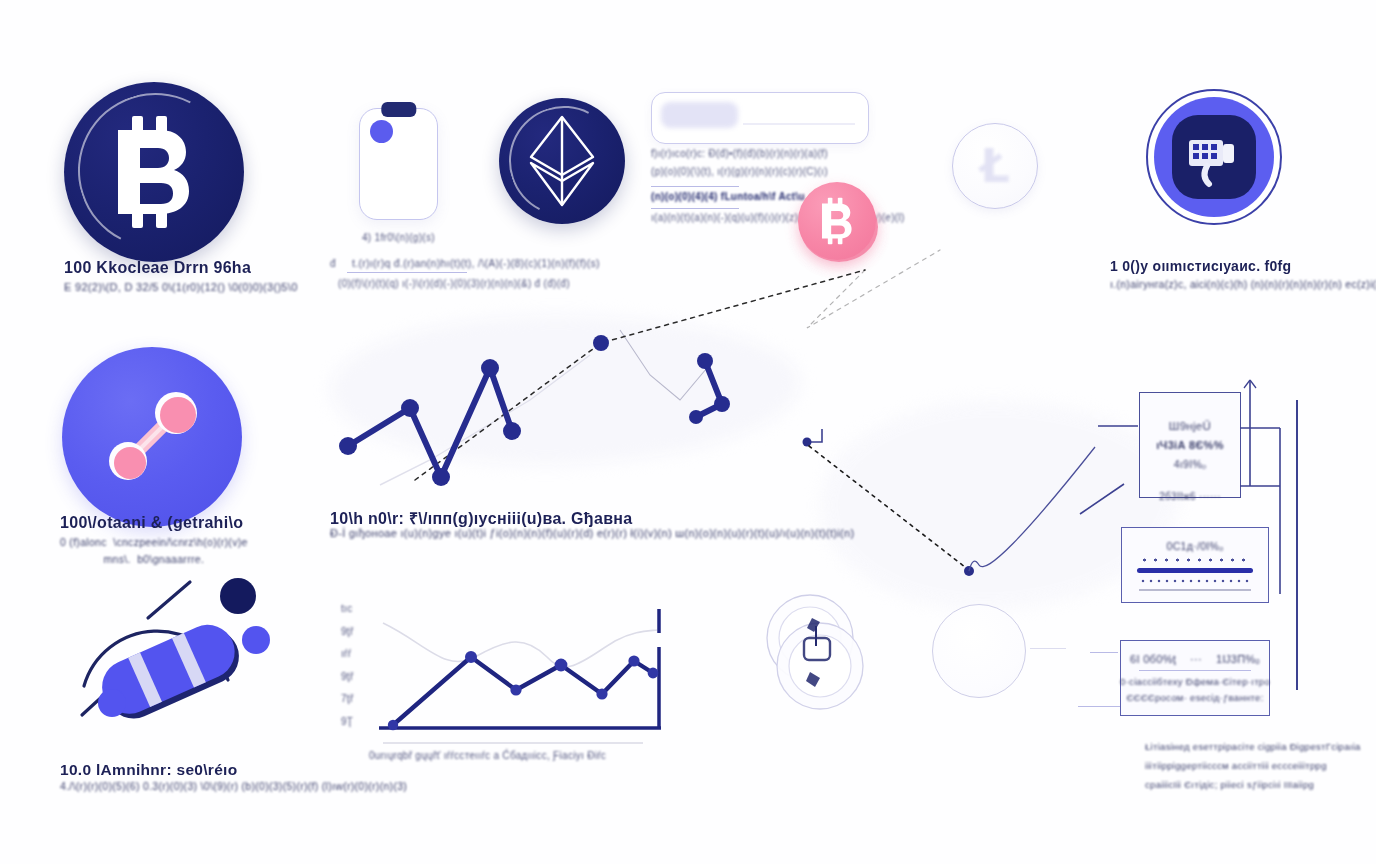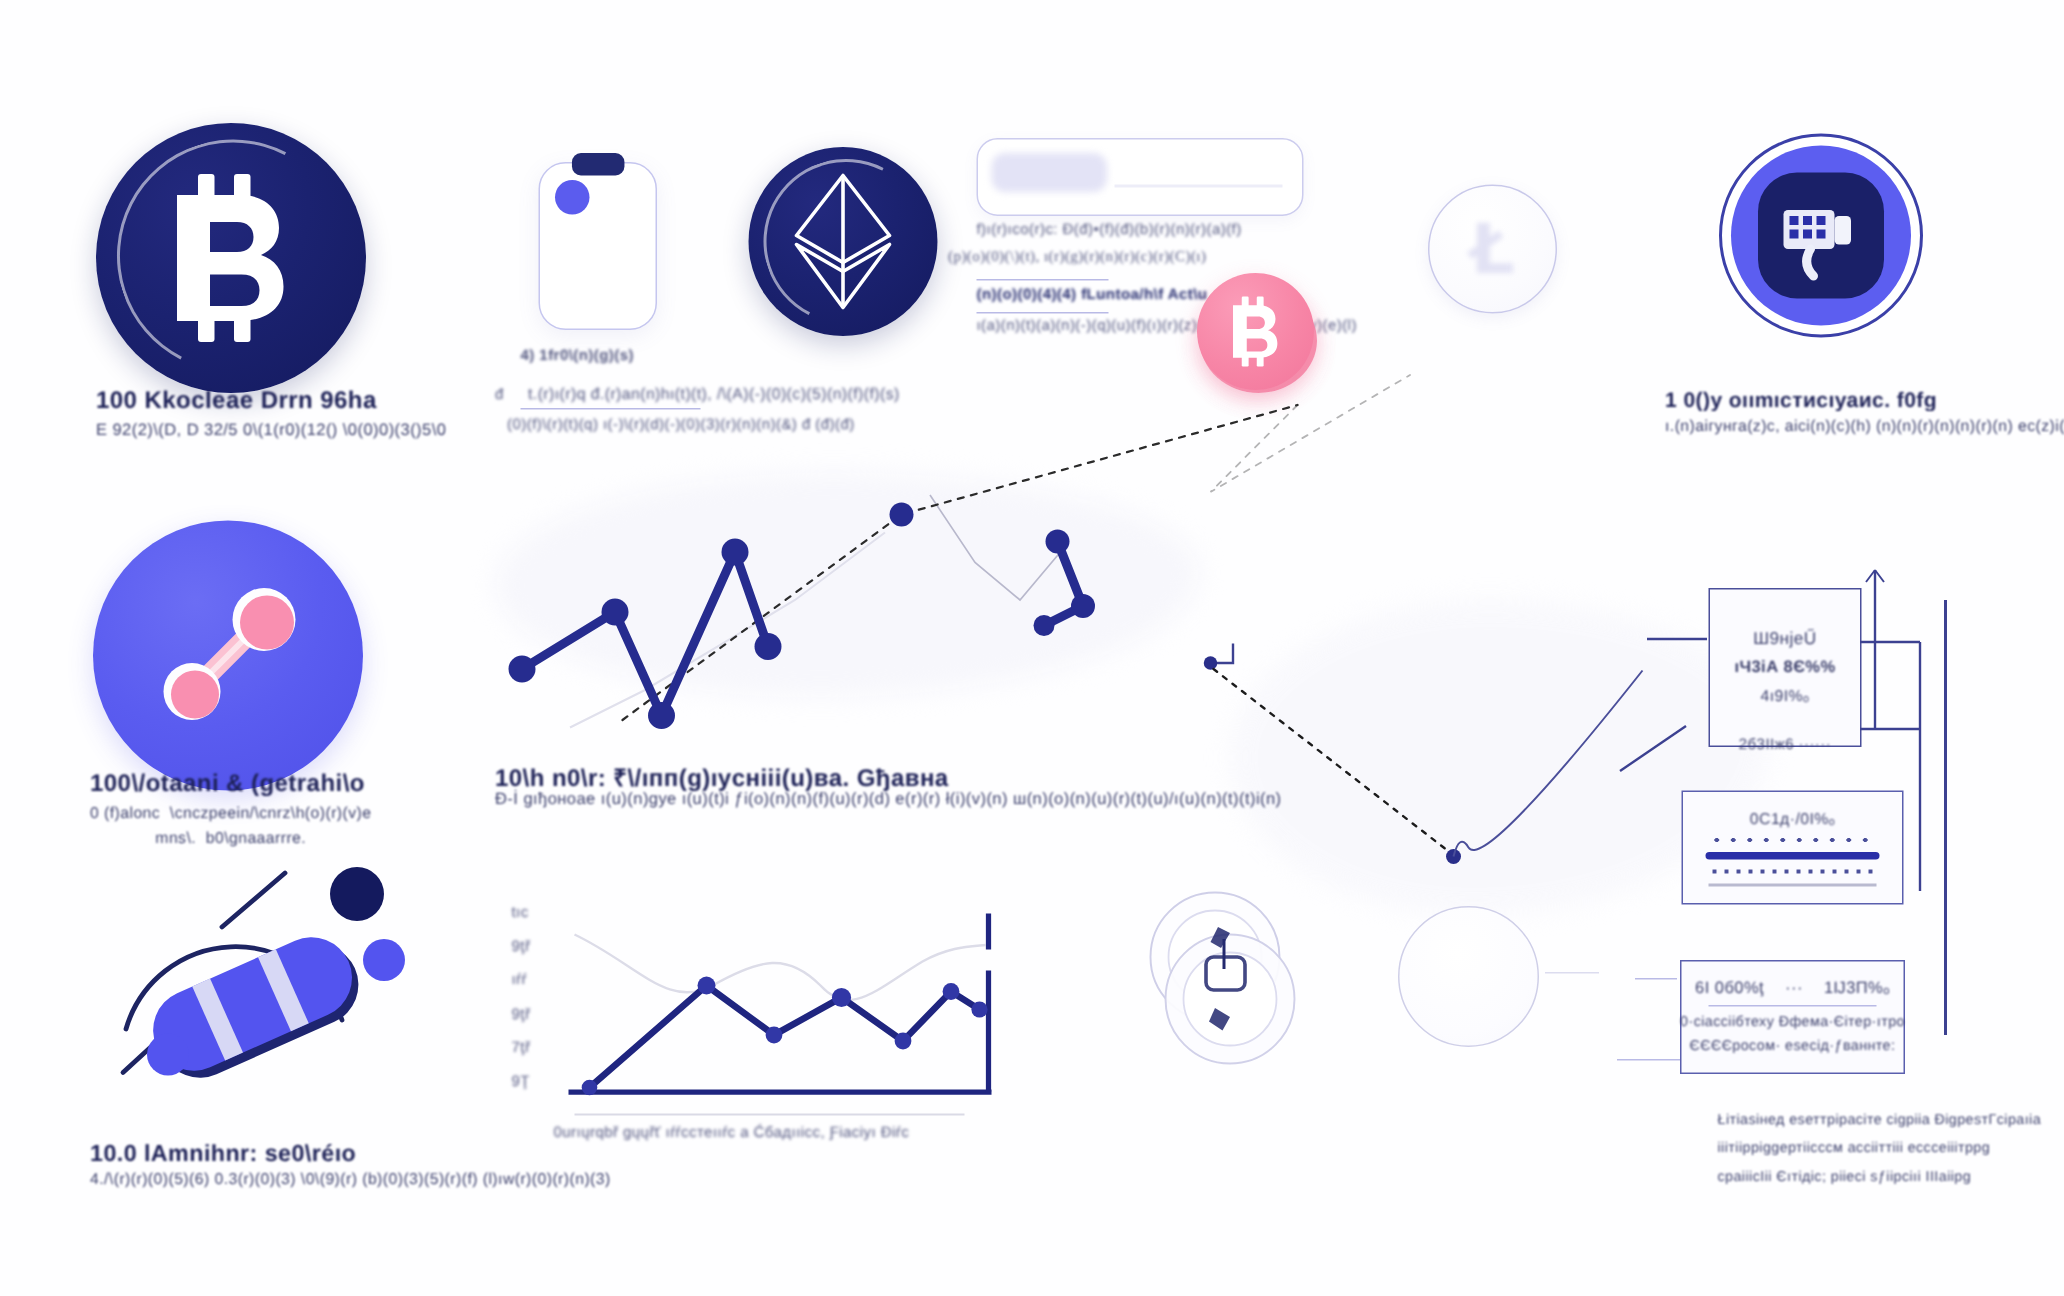--- a/index.html
+++ b/index.html
@@ -219,7 +219,7 @@
     <div class="line"></div>
   </div>
   <div class="abs blurtxt tiny" style="left:651px;top:148px;">f)ı(r)ıсо(r)с:  Đ(đ)•(f)(đ)(b)(r)(n)(r)(a)(f)</div>
-  <div class="abs blurtxt tiny" style="left:632px;top:166px;font-family:Liberation Serif, serif;">(p)(o)(0)(\)(t),  ı(r)(g)(r)(n)(r)(c)(r)(C)(ı)</div>
+  <div class="abs blurtxt tiny" style="left:651px;top:166px;">(p)(o)(0)(\)(t),  ı(r)(g)(r)(n)(r)(c)(r)(C)(ı)</div>
   <div class="rule abs" style="left:651px;top:186px;width:88px;"></div>
   <div class="abs blurtxt tiny" style="left:651px;top:191px;font-weight:700;color:#232a6e;">(n)(o)(0)(4)(4)   fLuntoa/h\f Aсt\u</div>
   <div class="rule abs" style="left:651px;top:208px;width:88px;"></div>

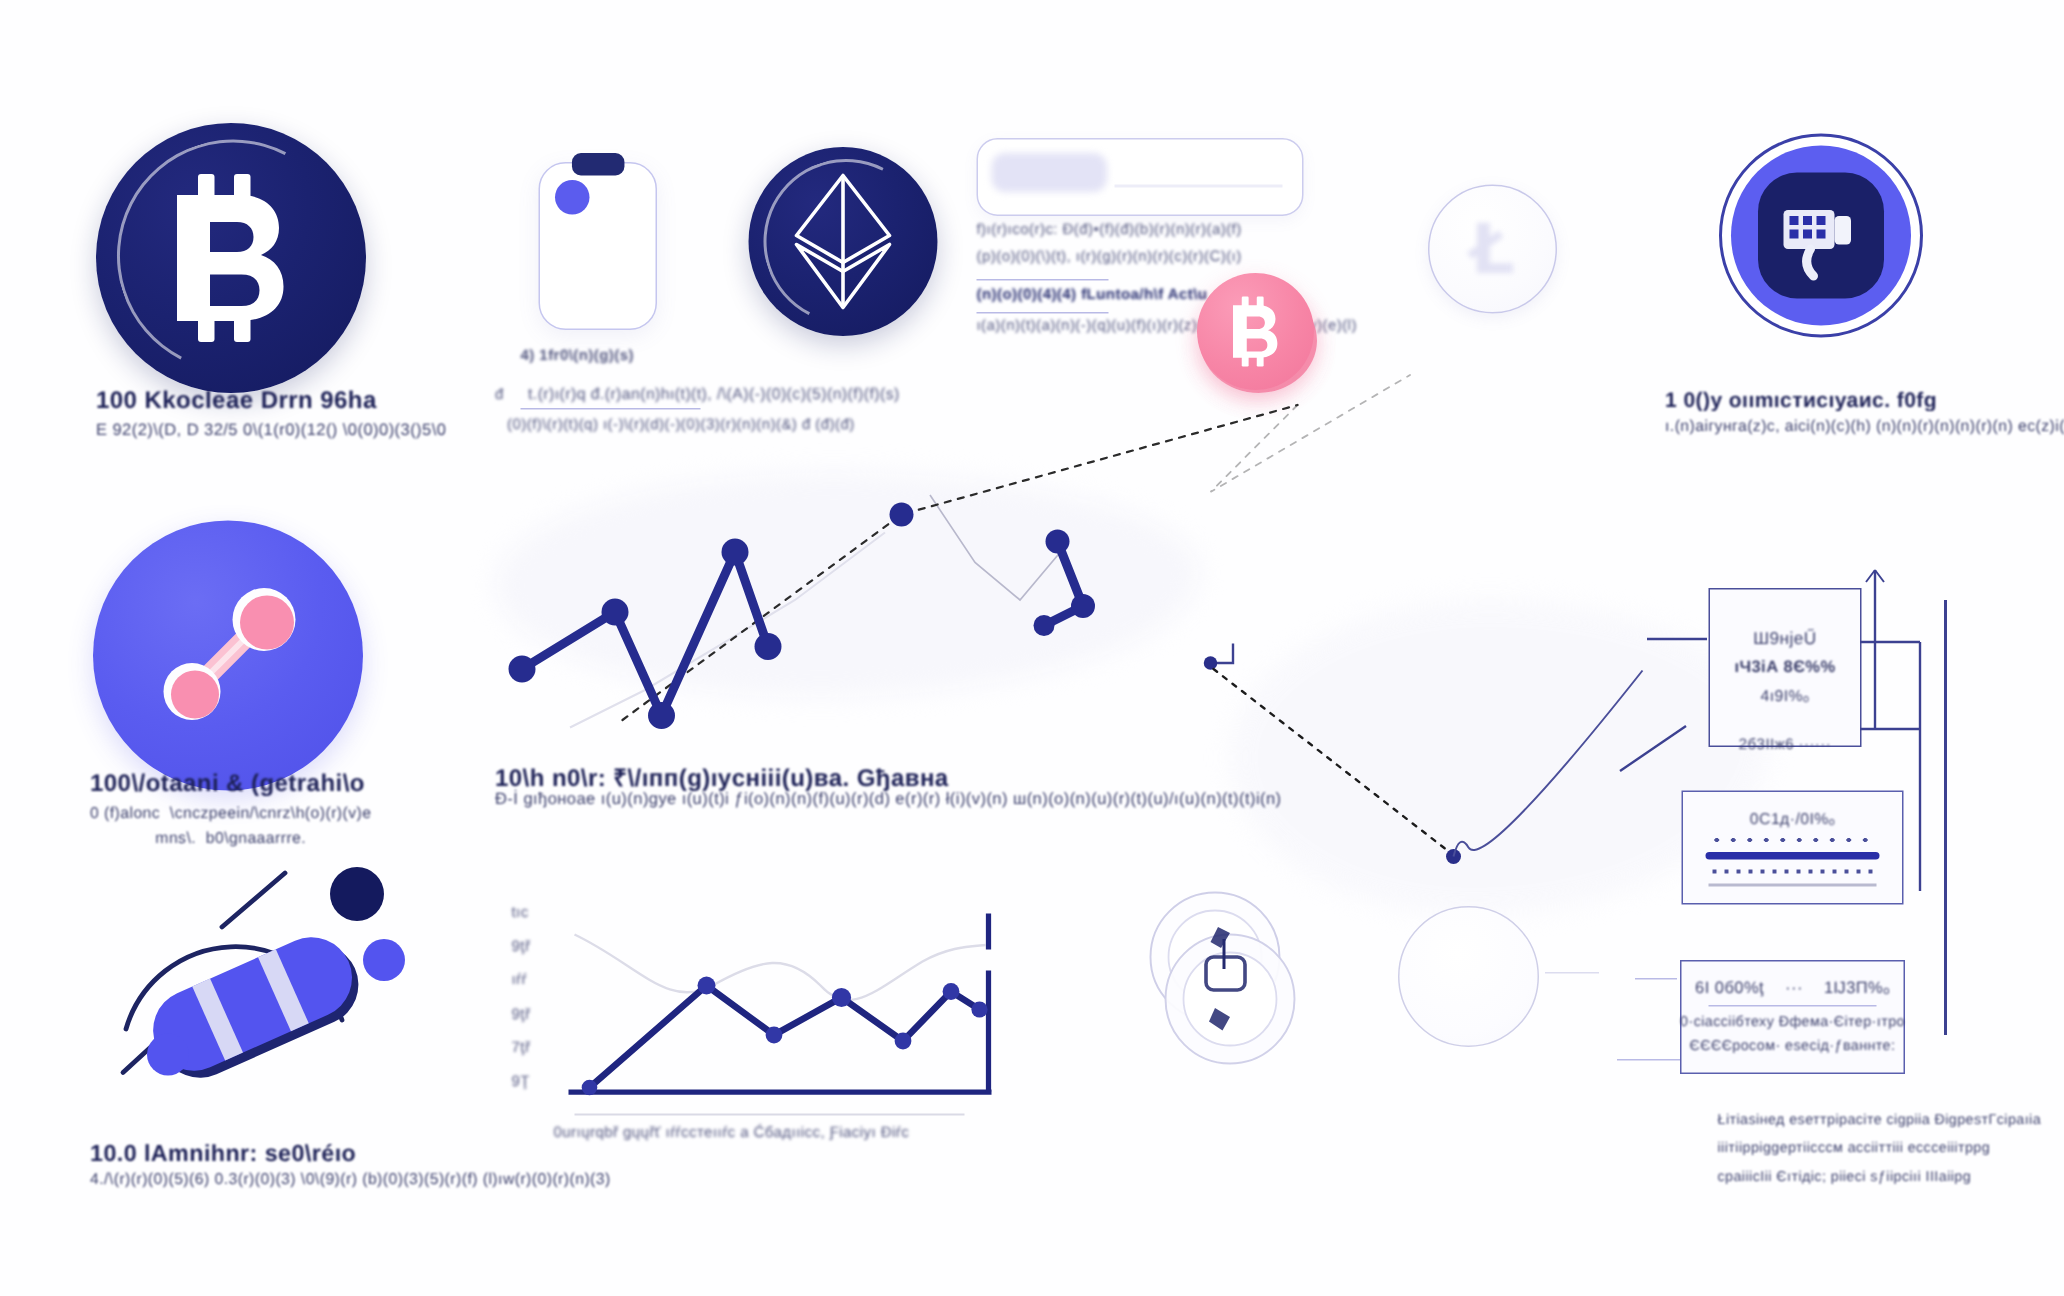--- a/index.html
+++ b/index.html
@@ -195,7 +195,7 @@
     <div class="notch"></div>
     <div class="dot"></div>
   </div>
-  <div class="abs blurtxt tiny" style="left:347px;top:232px;font-weight:bold;">4) 1fr0\(n)(g)(s)</div>
+  <div class="abs blurtxt tiny" style="left:362px;top:232px;">4) 1fr0\(n)(g)(s)</div>
   <div class="abs blurtxt tiny" style="left:330px;top:258px;">đ</div>
   <div class="abs blurtxt tiny" style="left:352px;top:257px;font-size:10.5px;">t.(r)ı(r)q  đ.(r)an(n)hı(t)(t),  /\(A)(-)(0)(c)(5)(n)(f)(f)(s)</div>
   <div class="rule abs" style="left:347px;top:272px;width:120px;"></div>

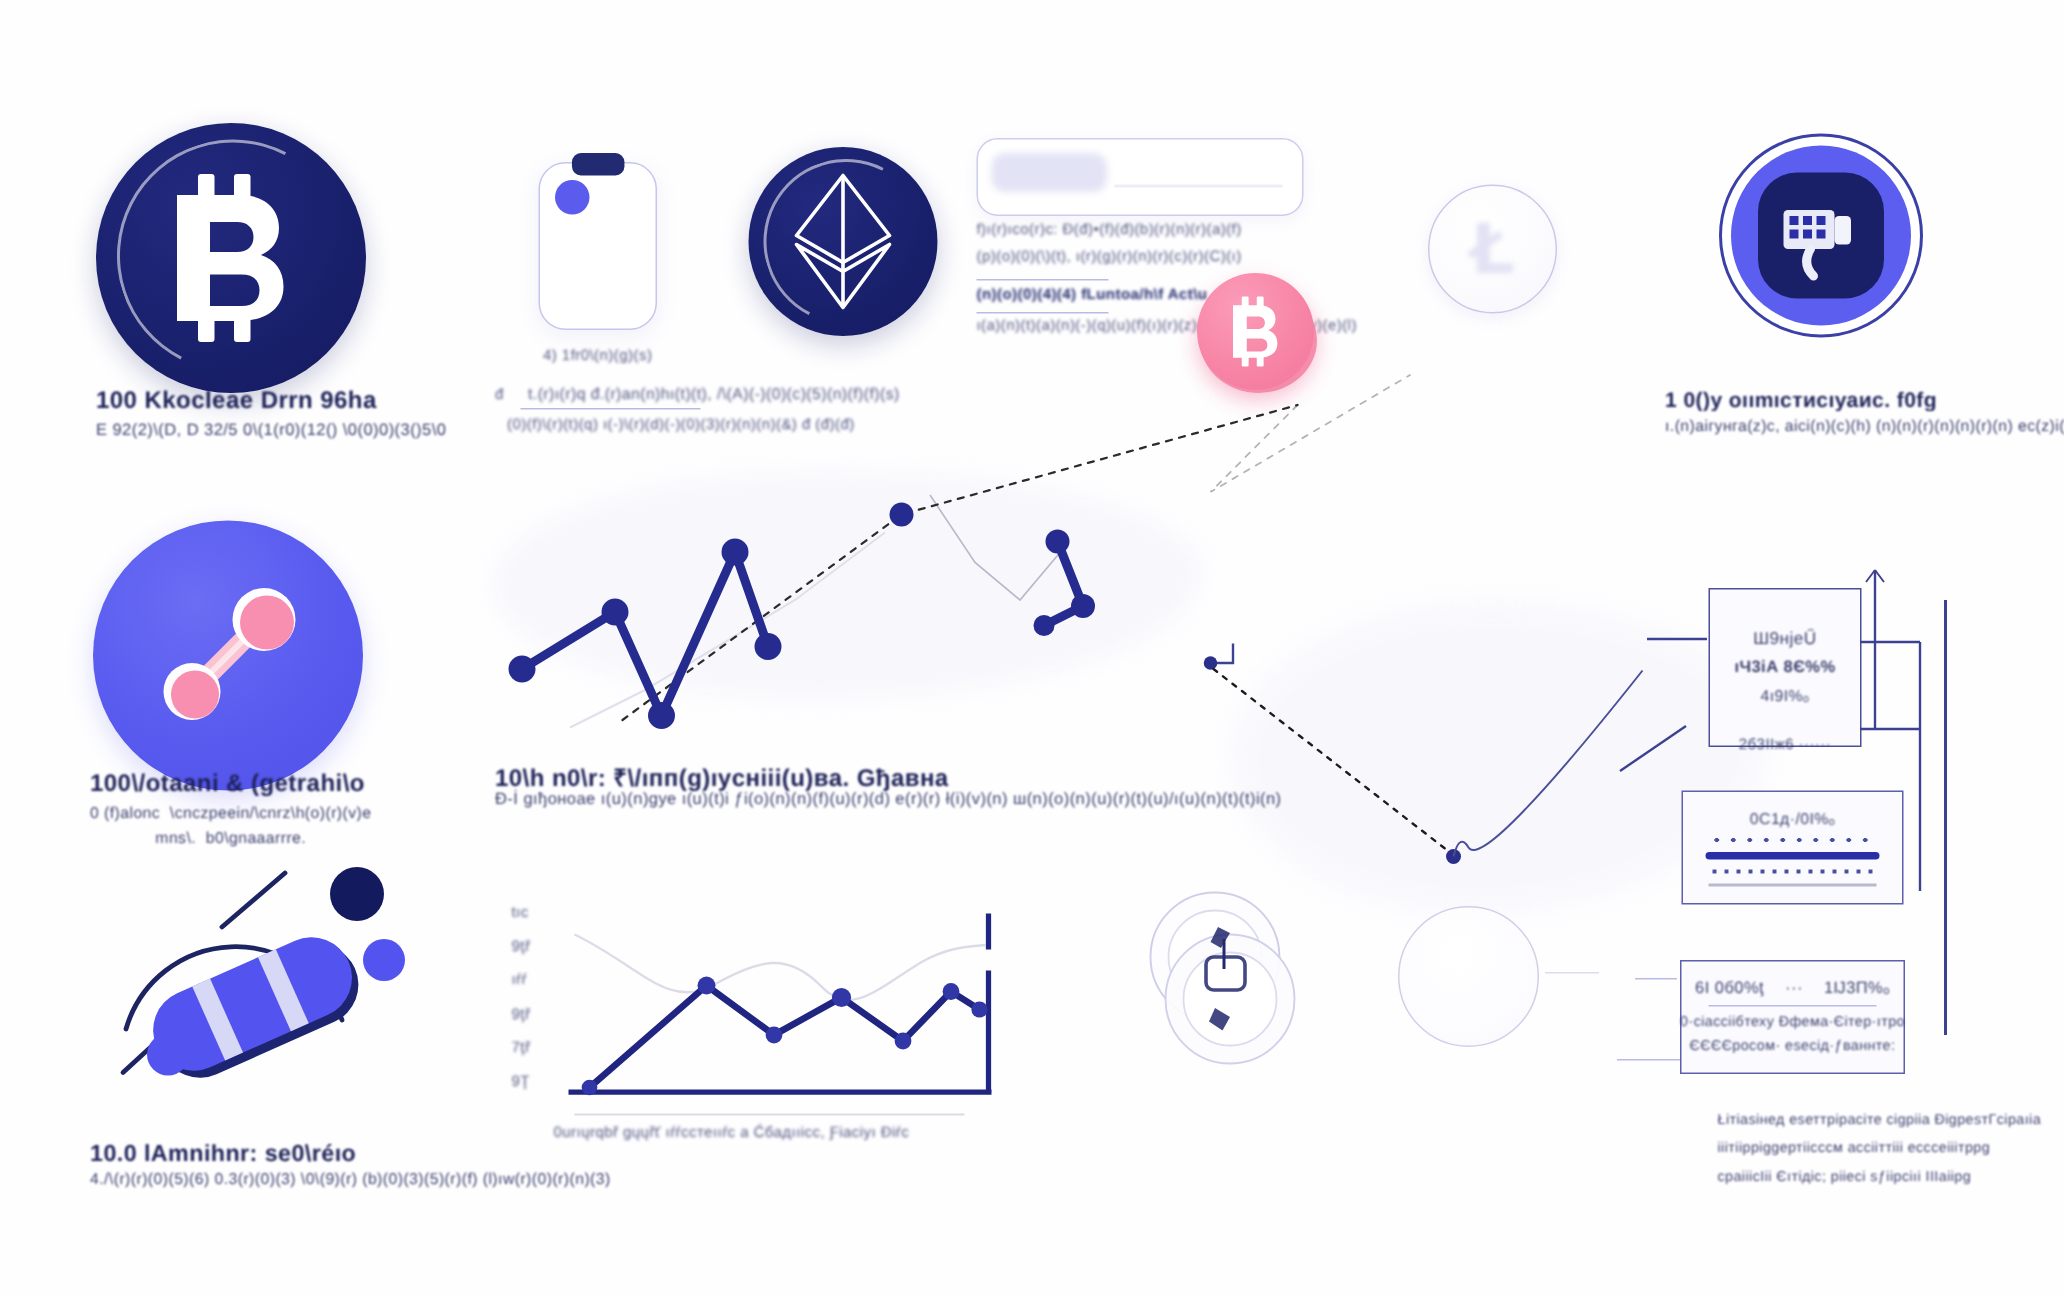--- a/index.html
+++ b/index.html
@@ -197,7 +197,7 @@
   </div>
   <div class="abs blurtxt tiny" style="left:362px;top:232px;">4) 1fr0\(n)(g)(s)</div>
   <div class="abs blurtxt tiny" style="left:330px;top:258px;">đ</div>
-  <div class="abs blurtxt tiny" style="left:352px;top:257px;font-size:10.5px;">t.(r)ı(r)q  đ.(r)an(n)hı(t)(t),  /\(A)(-)(0)(c)(5)(n)(f)(f)(s)</div>
+  <div class="abs blurtxt tiny" style="left:352px;top:257px;font-size:10.5px;">t.(r)ı(r)q  đ.(r)an(n)hı(t)(t),  /\(A)(-)(8)(c)(1)(n)(f)(f)(s)</div>
   <div class="rule abs" style="left:347px;top:272px;width:120px;"></div>
   <div class="abs blurtxt tiny" style="left:338px;top:278px;">(0)(f)\(r)(t)(q)   ı(-)\(r)(d)(-)(0)(3)(r)(n)(n)(&amp;)      đ (đ)(đ)</div>
 

